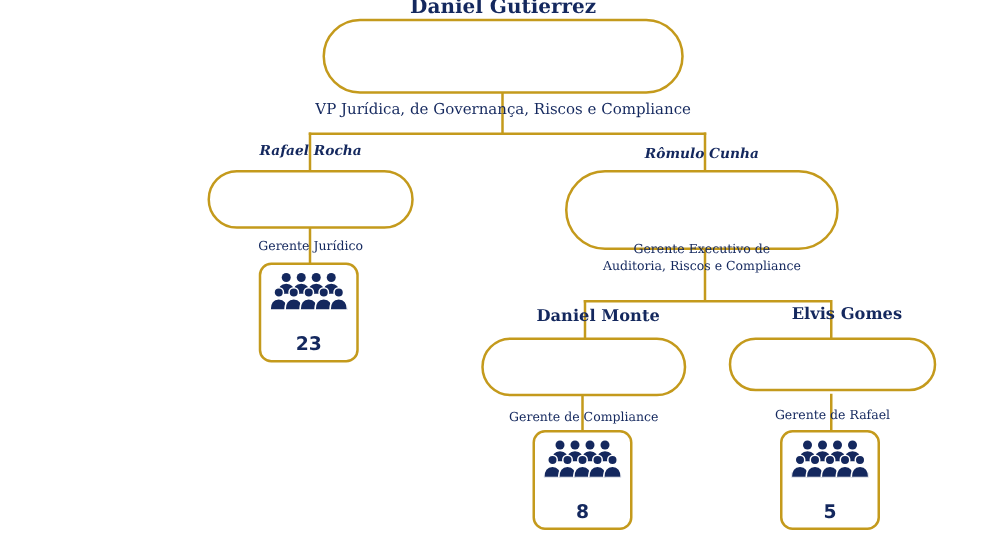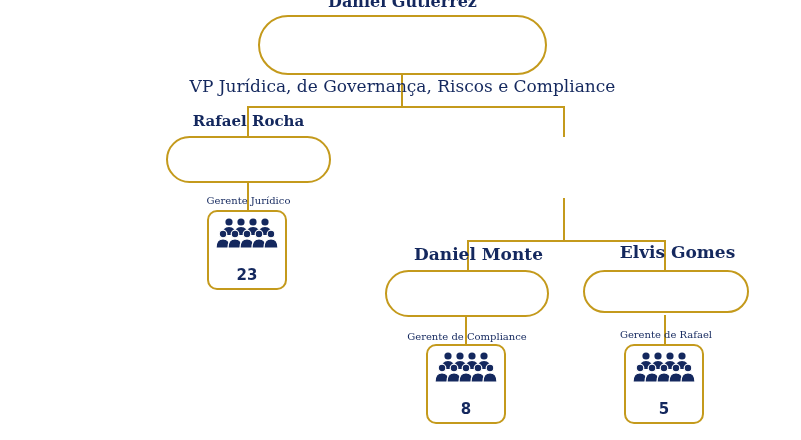--- a/index.html
+++ b/index.html
@@ -50,7 +50,7 @@
       line-height: 1.35;
     }
     .node.top .name { font-size: 16px; }
-    .node.top .role { font-size: 17px; margin-top: 18px; white-space: nowrap; }
+    .node.top .role { font-size: 12px; margin-top: 18px; white-space: nowrap; }
     .node.mid .name { font-size: 15px; }
     .node.mid .role { font-size: 10px; margin-top: 18px; }
     .node.low .name { font-size: 17px; margin-left: 23px; }

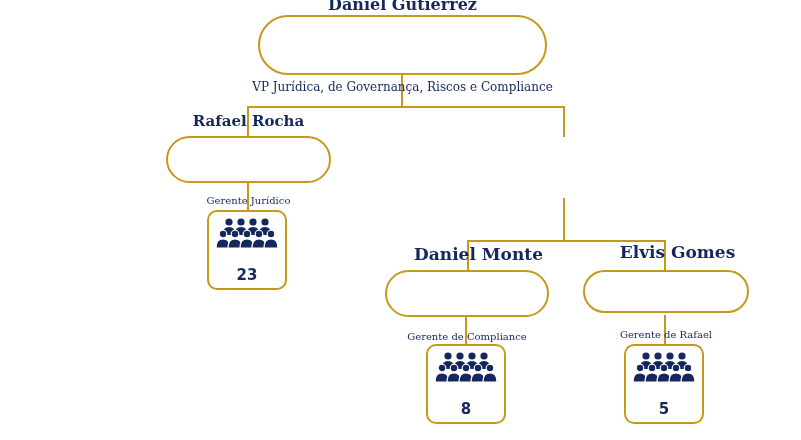--- a/index.html
+++ b/index.html
@@ -51,7 +51,7 @@
     }
     .node.top .name { font-size: 16px; }
     .node.top .role { font-size: 12px; margin-top: 18px; white-space: nowrap; }
-    .node.mid .name { font-size: 15px; }
+    .node.mid .name { font-size: 11px; font-style: italic; }
     .node.mid .role { font-size: 10px; margin-top: 18px; }
     .node.low .name { font-size: 17px; margin-left: 23px; }
     .node.low .role { font-size: 10px; margin-top: 20px; white-space: nowrap; }

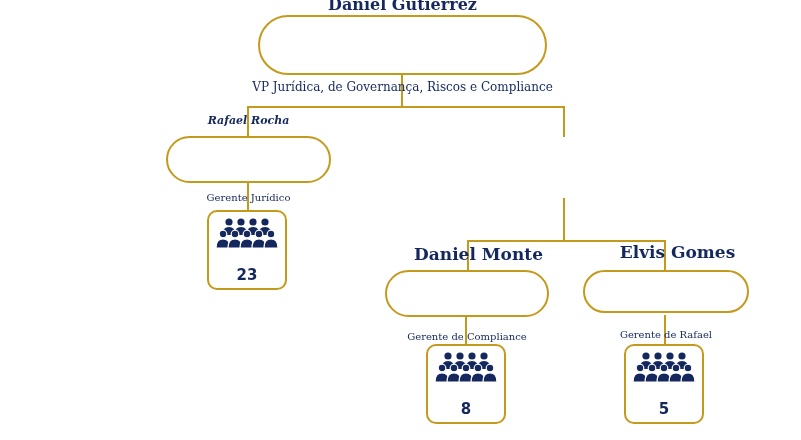--- a/index.html
+++ b/index.html
@@ -109,6 +109,10 @@
     <div class="role">Gerente Jurídico</div>
   </div>
 
+  <div class="node mid" style="left:452px; top:136px; width:219px; height:64px; padding:0 28px;">
+    <div class="name">Rômulo Cunha</div>
+    <div class="role">Gerente Executivo de Auditoria, Riscos e Compliance</div>
+  </div>
 
   <div class="team" style="left:207px; top:210px;">
     <svg width="62" height="30" viewBox="0 0 62 30">

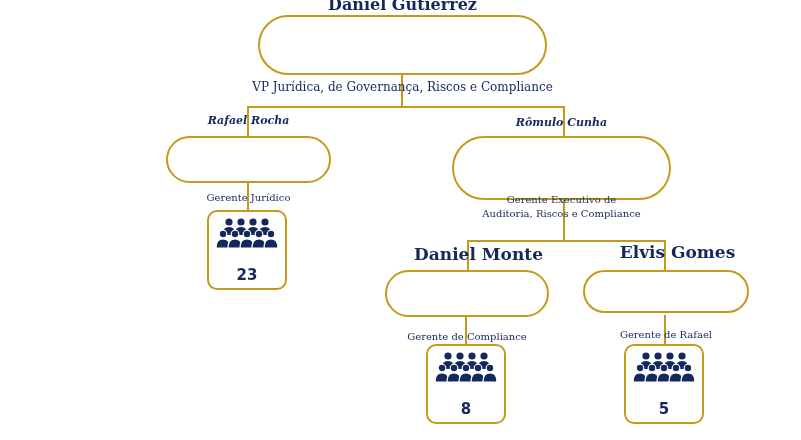--- a/index.html
+++ b/index.html
@@ -53,7 +53,7 @@
     .node.top .role { font-size: 12px; margin-top: 18px; white-space: nowrap; }
     .node.mid .name { font-size: 11px; font-style: italic; }
     .node.mid .role { font-size: 10px; margin-top: 18px; }
-    .node.low .name { font-size: 17px; margin-left: 23px; }
+    .node.low .name { font-size: 13px; margin-left: 23px; }
     .node.low .role { font-size: 10px; margin-top: 20px; white-space: nowrap; }
 
     .team {

